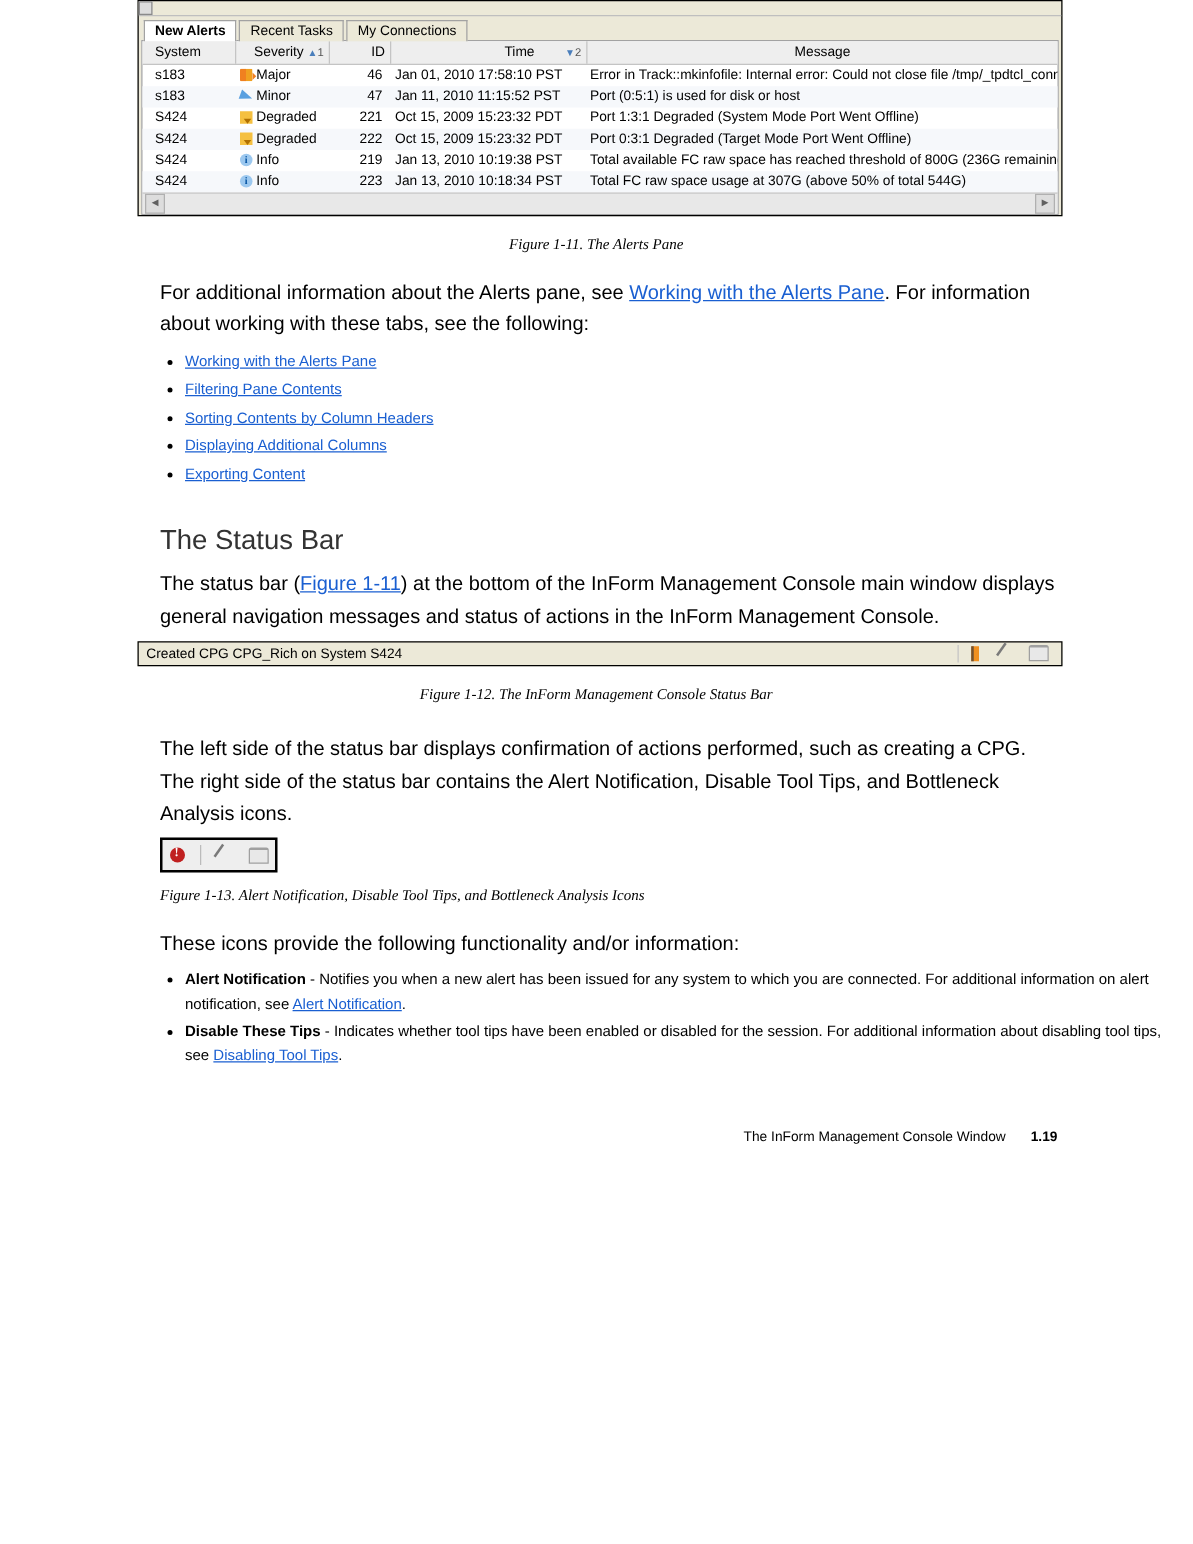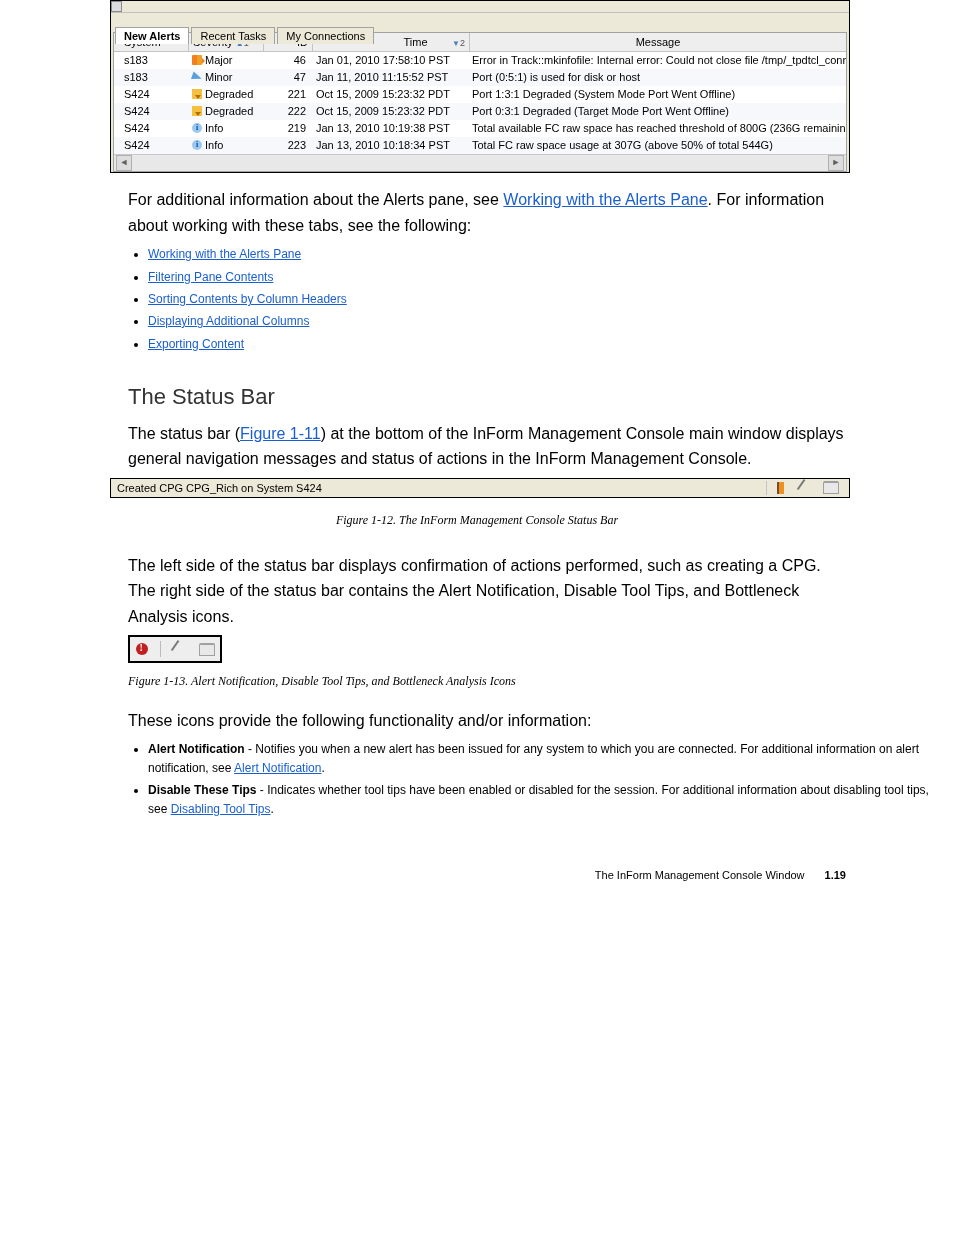--- a/index.html
+++ b/index.html
@@ -9,7 +9,7 @@
 .wbar{display:flex;border-bottom:1px solid #bfbfbf}
 .wbtn{width:9px;height:9px;border:1px solid #8a8a8a;background:#ddd}
 .tabs{display:flex;padding:2px 0 0 4px}
-.tab{border:1px solid #a2a2a2;border-bottom:none;padding:2px 8px;background:#ece9d8;margin-right:2px;position:relative;top:12px}
+.tab{border:1px solid #a2a2a2;border-bottom:none;padding:2px 8px;background:#ece9d8;margin-right:2px;position:relative;top:1px}
 .tab.active{background:#fff;font-weight:700}
 .tbl-wrap{background:#fff;border:1px solid #a2a2a2;margin:0 2px}
 .thead{display:flex;background:#eee;border-bottom:1px solid #c4c4c4}

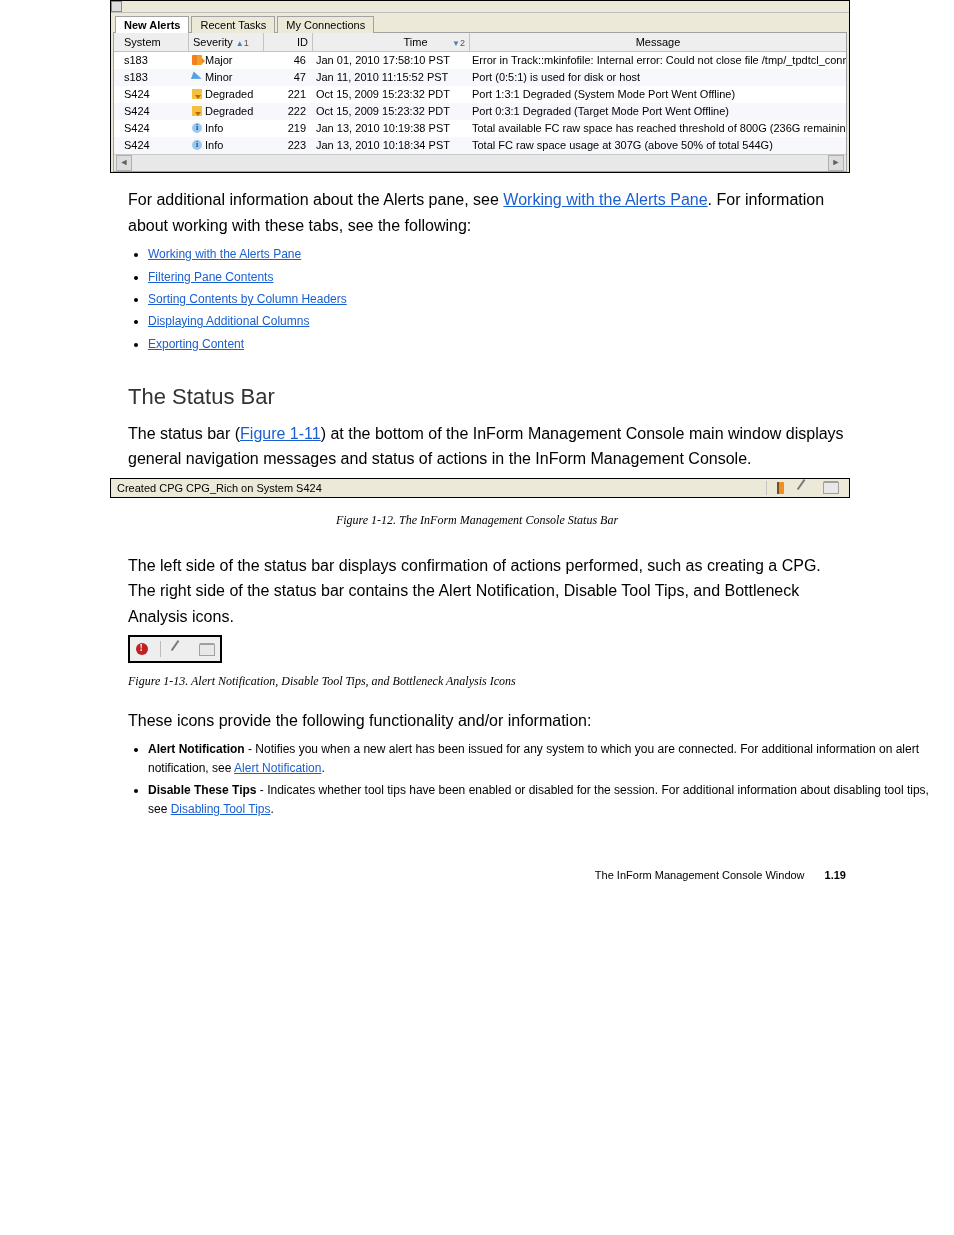--- a/index.html
+++ b/index.html
@@ -15,7 +15,7 @@
 .thead{display:flex;background:#eee;border-bottom:1px solid #c4c4c4}
 .thcell{border-right:1px solid #c4c4c4;padding:3px 4px;text-align:center;white-space:nowrap;cursor:default}
 .c-sys{width:60px;text-align:left;padding-left:10px}
-.c-sev{width:66px;text-align:left}
+.c-sev{width:66px;text-align:right}
 .c-id{width:40px;text-align:right;padding-right:4px}
 .c-time{width:148px;text-align:right}
 .c-msg{flex:1;text-align:center;border-right:none}

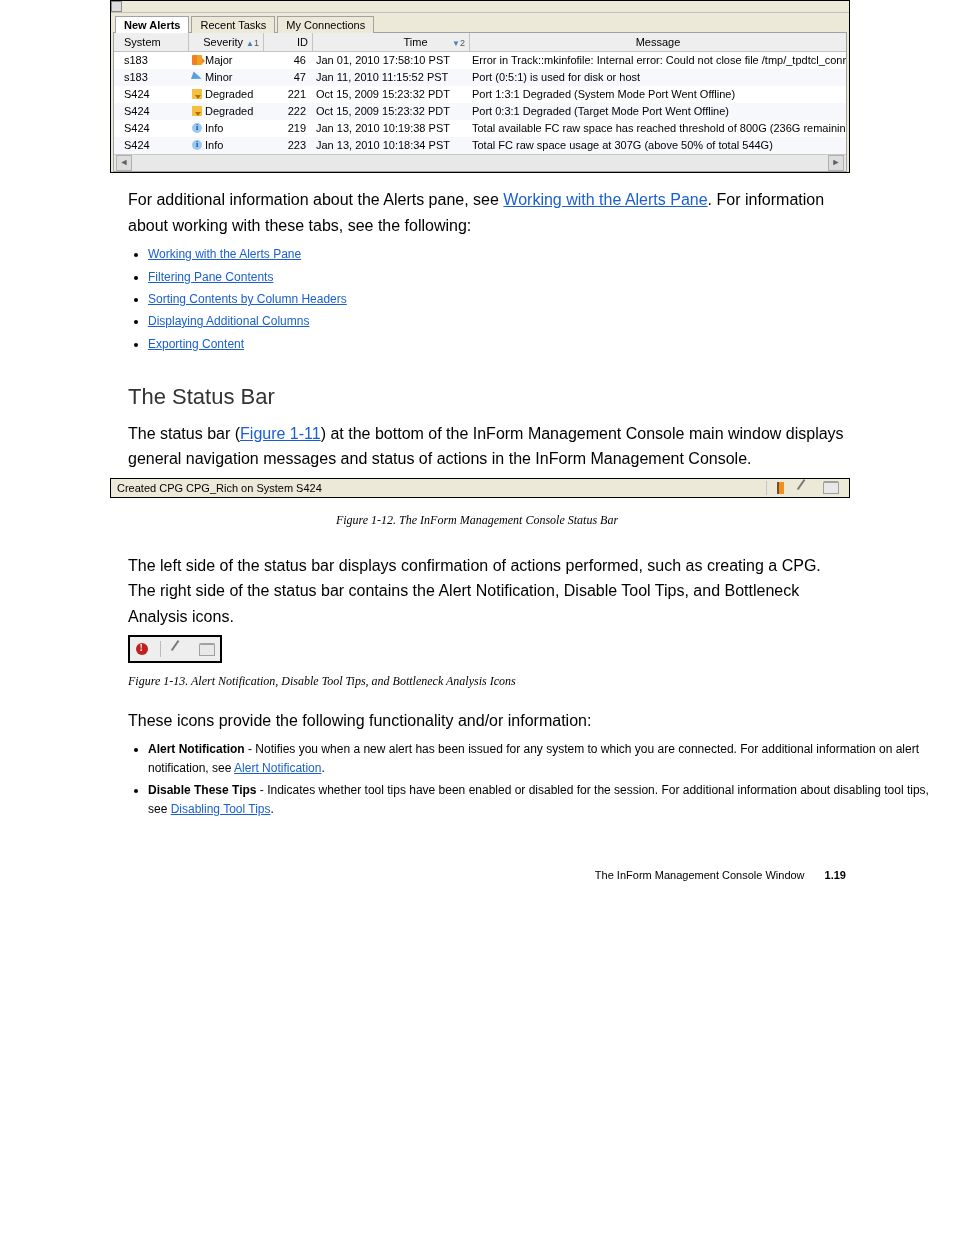--- a/index.html
+++ b/index.html
@@ -158,6 +158,7 @@
     </div>
   </div>
 </div>
+<div class="fignum">Figure 1-11.  The Alerts Pane</div>
 
 <p class="body-p intro">
   <span>For additional information about the Alerts pane, see </span>

